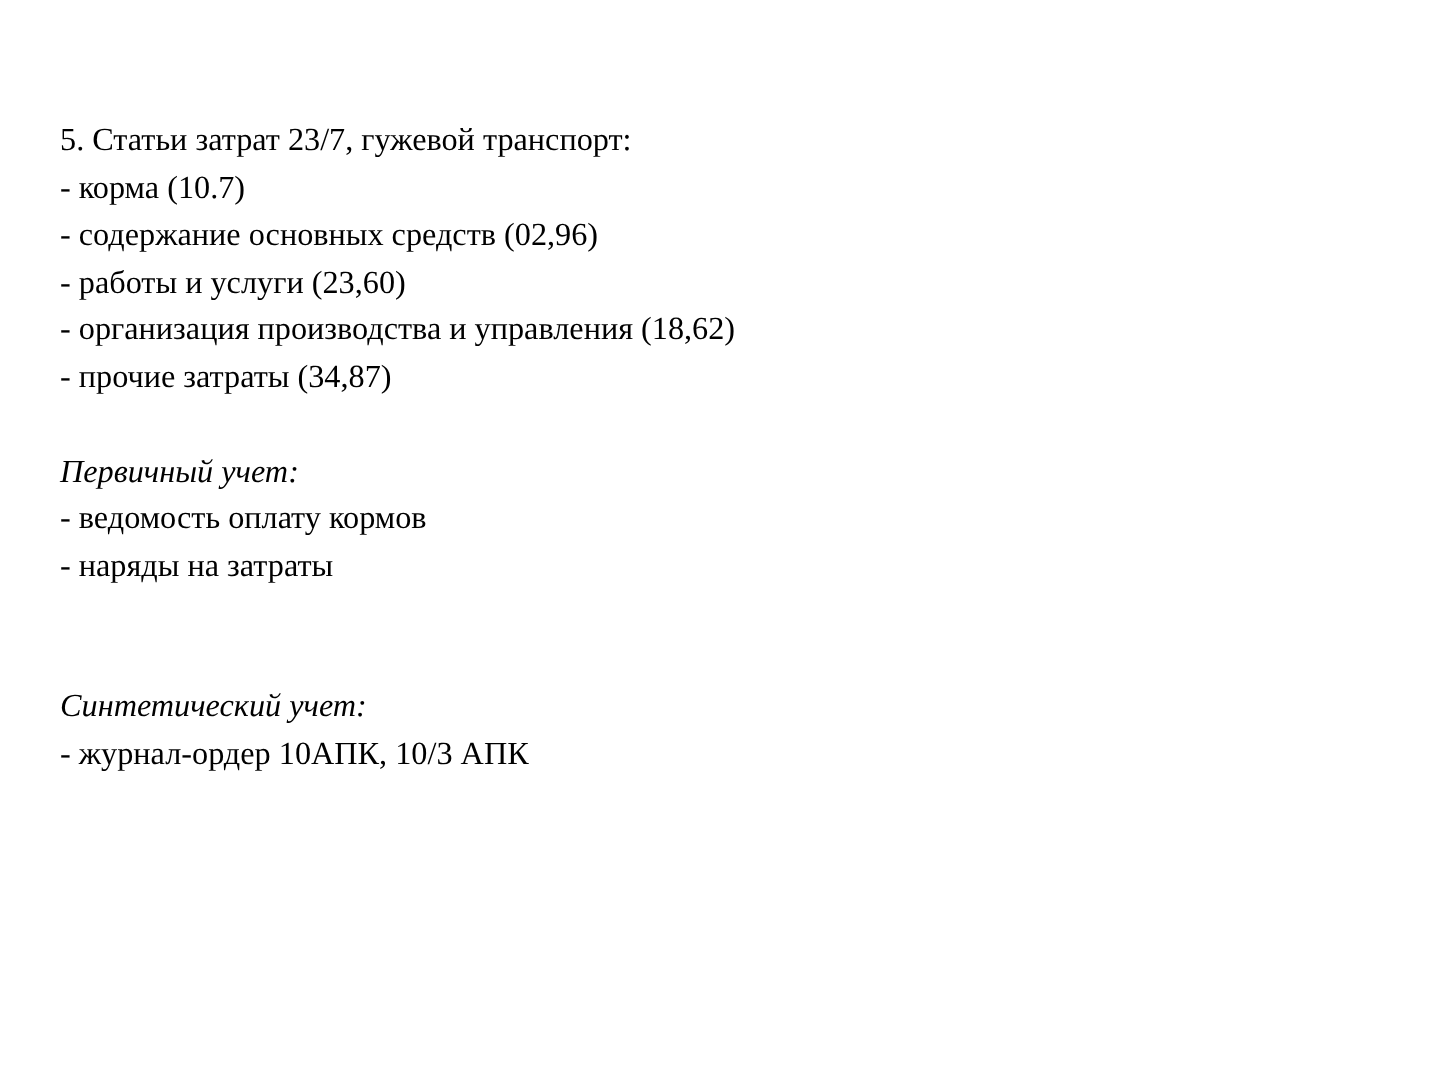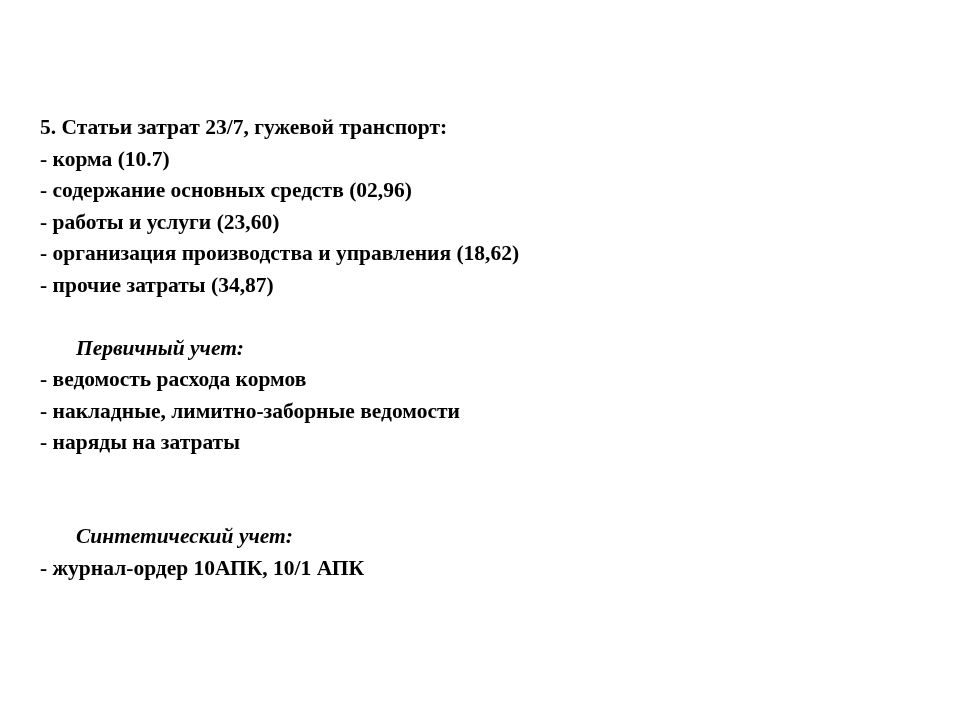--- a/index.html
+++ b/index.html
@@ -19,8 +19,7 @@
     width: 960px;
     height: 720px;
     box-sizing: border-box;
-    padding: 112px 40px 20px 40px;
-    font-weight: bold;
+    padding: 78px 40px 20px 40px;
   }
   .content {
     font-size: 21.5px;

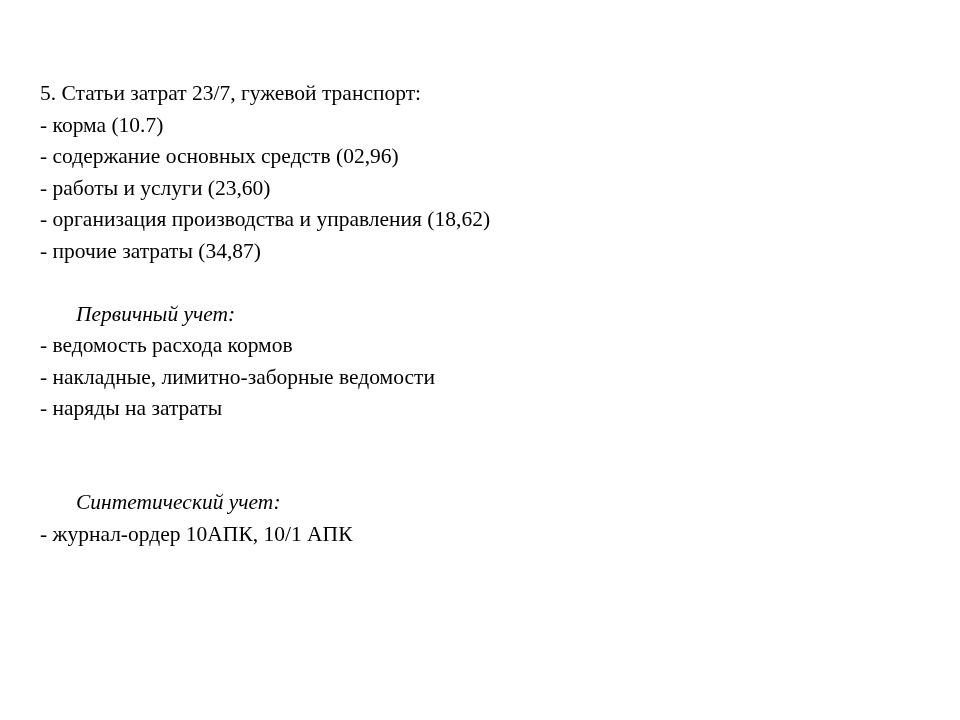--- a/index.html
+++ b/index.html
@@ -30,7 +30,6 @@
   }
   .heading {
     font-style: italic;
-    margin-left: 36px;
   }
   .spacer {
     height: 31px;

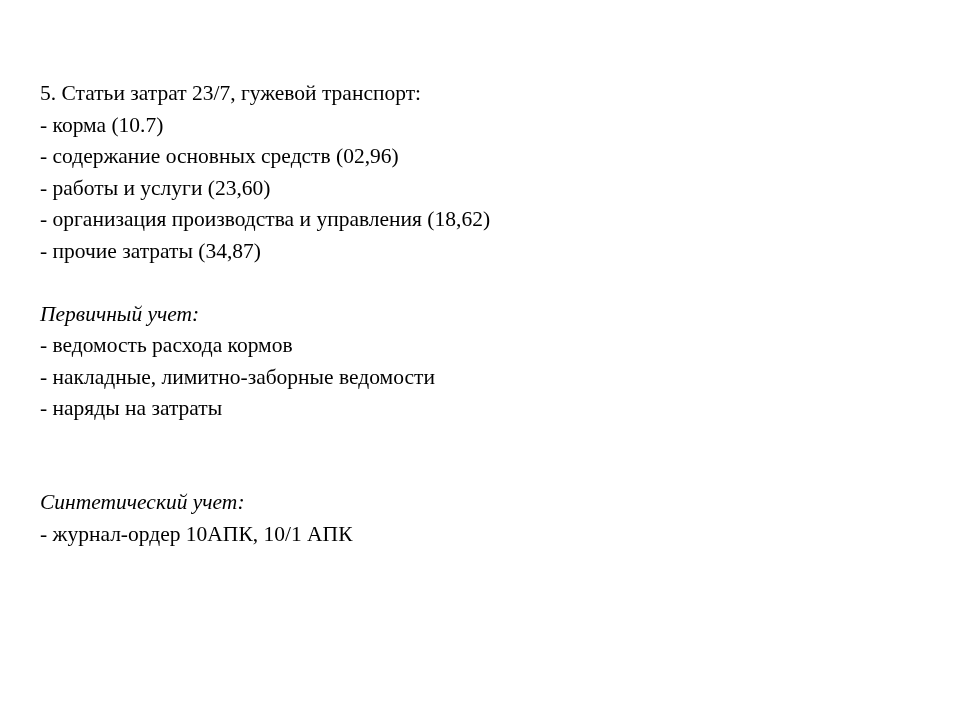--- a/index.html
+++ b/index.html
@@ -55,7 +55,7 @@
       <div class="spacer"></div>
       <div class="block">
         <div class="line heading">Первичный учет:</div>
-        <div class="line">- ведомость расхода кормов</div>
+        <div class="line">- ведомость оплату кормов</div>
         <div class="line">- накладные, лимитно-заборные ведомости</div>
         <div class="line">- наряды на затраты</div>
       </div>

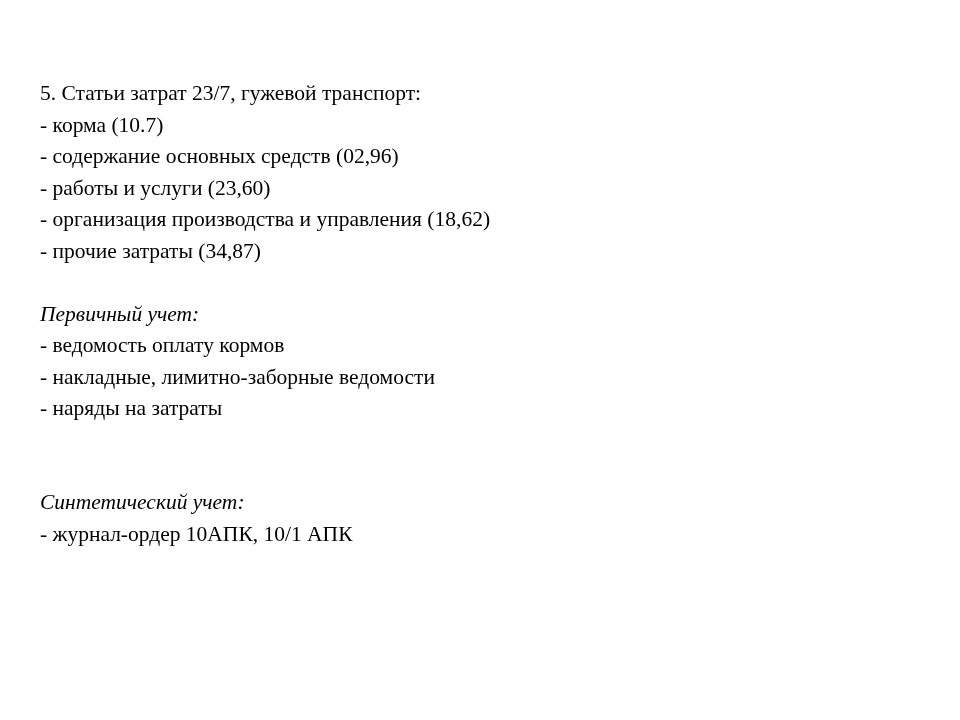--- a/index.html
+++ b/index.html
@@ -56,7 +56,6 @@
       <div class="block">
         <div class="line heading">Первичный учет:</div>
         <div class="line">- ведомость оплату кормов</div>
-        <div class="line">- накладные, лимитно-заборные ведомости</div>
         <div class="line">- наряды на затраты</div>
       </div>
       <div class="spacer"></div>

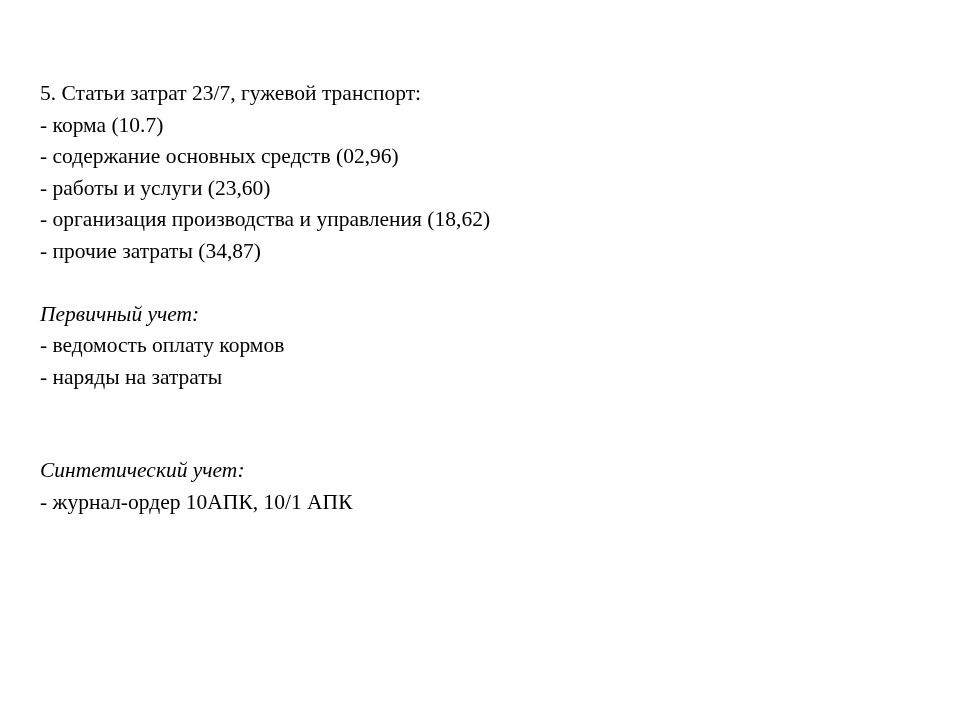--- a/index.html
+++ b/index.html
@@ -62,7 +62,7 @@
       <div class="spacer"></div>
       <div class="block">
         <div class="line heading">Синтетический учет:</div>
-        <div class="line">- журнал-ордер 10АПК, 10/1 АПК</div>
+        <div class="line">- журнал-ордер 10АПК, 10/3 АПК</div>
       </div>
     </div>
 </div>

